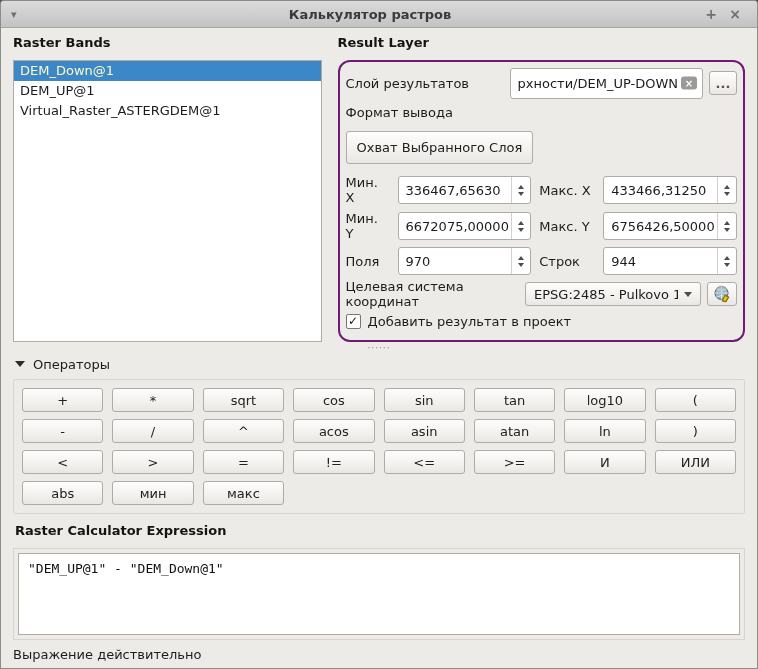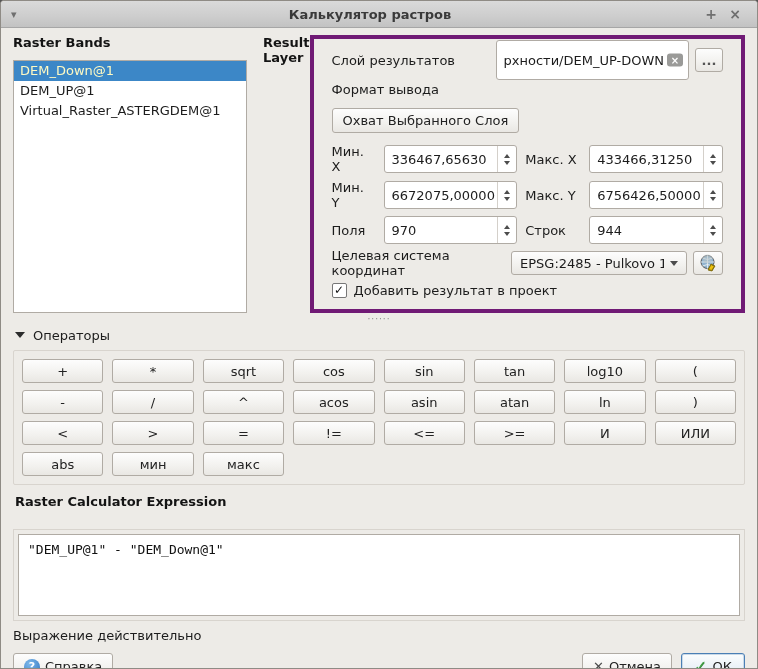--- a/index.html
+++ b/index.html
@@ -32,7 +32,7 @@
 
   .top-area { display:flex; gap:16px; align-items:stretch; }
   .left-col { width:318px; display:flex; flex-direction:column; }
-  .right-col { flex:1; display:flex; flex-direction:row; }
+  .right-col { flex:1; display:flex; flex-direction:column; }
 
   .list {
     flex:1; background:#ffffff; border:1px solid #b0aba4; overflow:hidden;

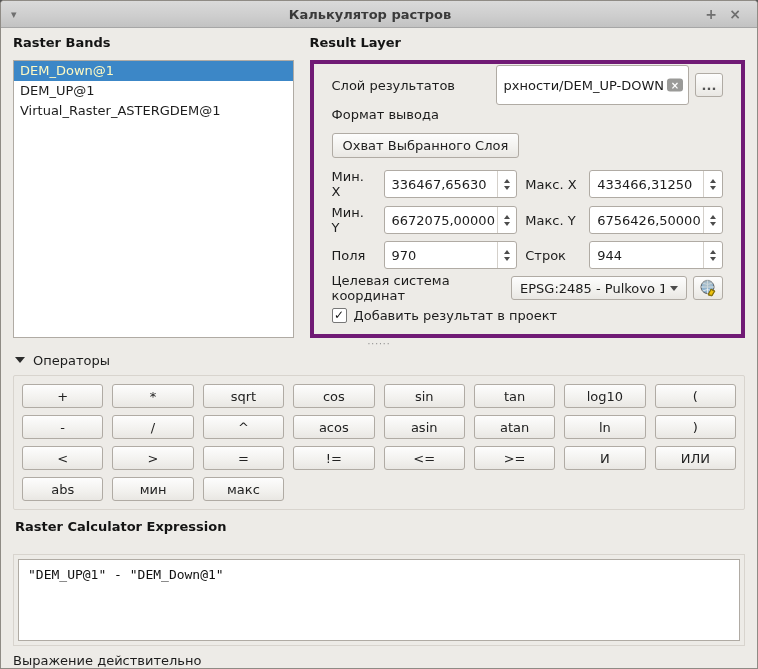--- a/index.html
+++ b/index.html
@@ -41,8 +41,8 @@
   .list-item.selected { background:#3c87c7; color:#fef9c3; }
 
   .group-frame {
-    border:4px solid #701a75; border-radius:0; background:#edebe7;
-    padding:9px 18px; display:flex; flex-direction:column; gap:5px;
+    border:2px solid #701a75; border-radius:12px; background:#edebe7;
+    padding:9px 6px; display:flex; flex-direction:column; gap:5px;
   }
 
   .form-row { display:flex; align-items:center; gap:6px; height:24px; flex:none; }

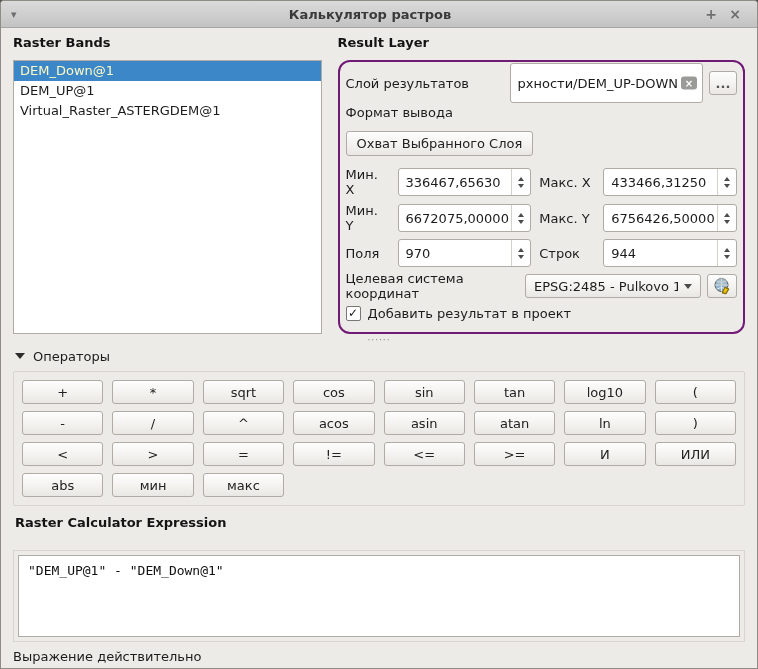--- a/index.html
+++ b/index.html
@@ -50,7 +50,7 @@
   .form-label.w { width:158px; }
 
   .entry {
-    position:relative; flex:1; height:40px;
+    position:relative; flex:1; height:31px;
     background:#fff; border:1px solid #b0aba4; border-radius:3px;
     display:flex; align-items:center; padding:0 24px 0 7px;
     white-space:nowrap; overflow:hidden;

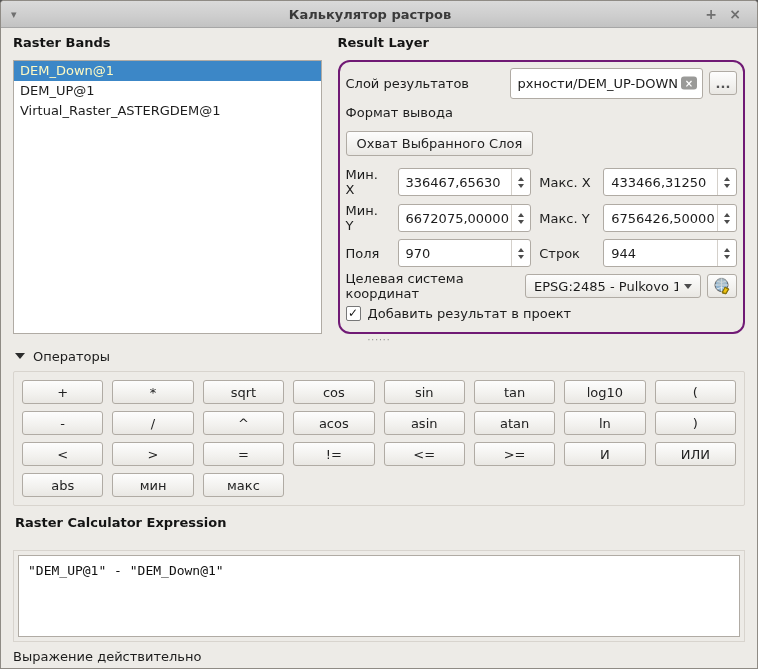--- a/index.html
+++ b/index.html
@@ -82,7 +82,7 @@
     border-top:5px solid #4c4c4c;
   }
 
-  .extent-btn { align-self:flex-start; margin:2px 0 4px 0; height:25px; }
+  .extent-btn { align-self:flex-start; margin:2px 0 4px 0; height:33px; }
 
   .coord-grid {
     display:grid; grid-template-columns:44px 1fr 56px 1fr;

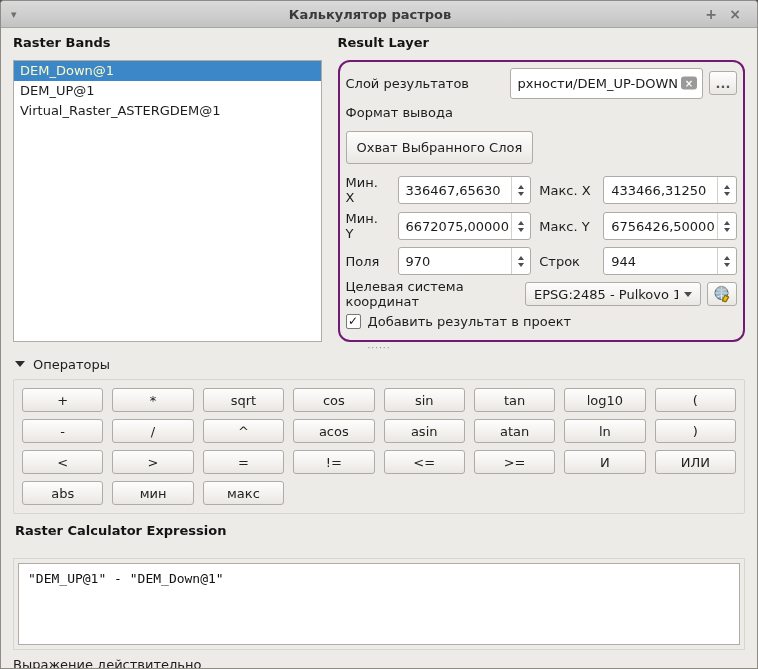--- a/index.html
+++ b/index.html
@@ -122,7 +122,7 @@
   }
   .op-btn { height:24px; padding:0; }
 
-  .expr-title { margin:9px 0 15px 2px; }
+  .expr-title { margin:9px 0 5px 2px; }
   .expr-frame { border:1px solid #d8d4ce; padding:4px; }
   .expr-box {
     height:82px; background:#fff; border:1px solid #b0aba4;

